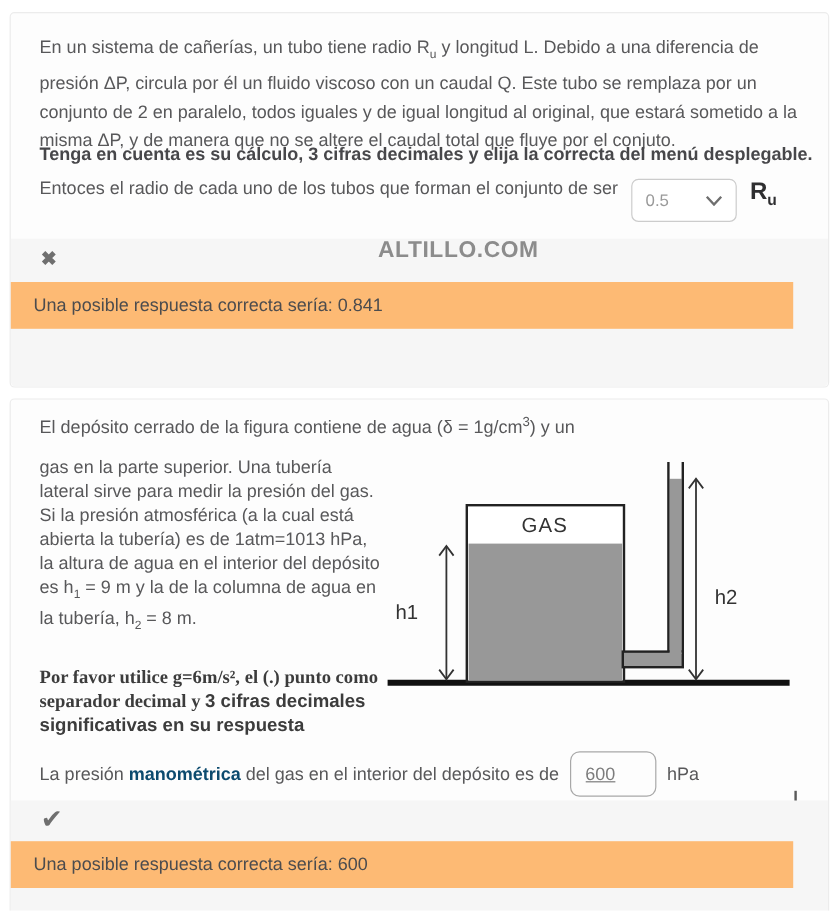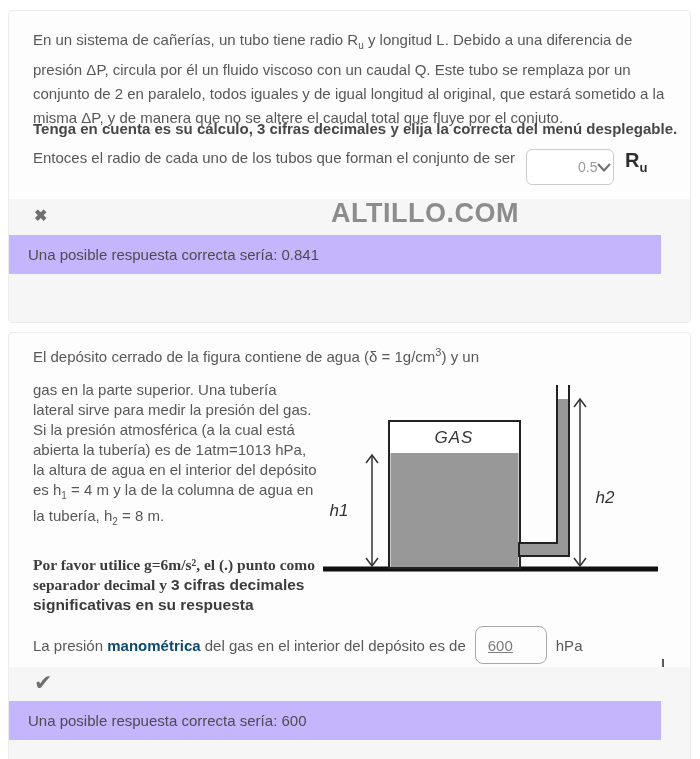--- a/index.html
+++ b/index.html
@@ -34,7 +34,7 @@
     display:flex; align-items:center; justify-content:space-between;
     padding:0 11px; cursor:pointer;
   }
-  .select-value { color:#9a9a9a; font-size:14px;margin-left:40px; }
+  .select-value { color:#9a9a9a; font-size:14px; }
   .chevron svg { display:block; }
   .r-unit { font-size:20px; font-weight:bold; color:#2e2e30; }
   .r-unit sub { font-size:13px; font-weight:bold; }

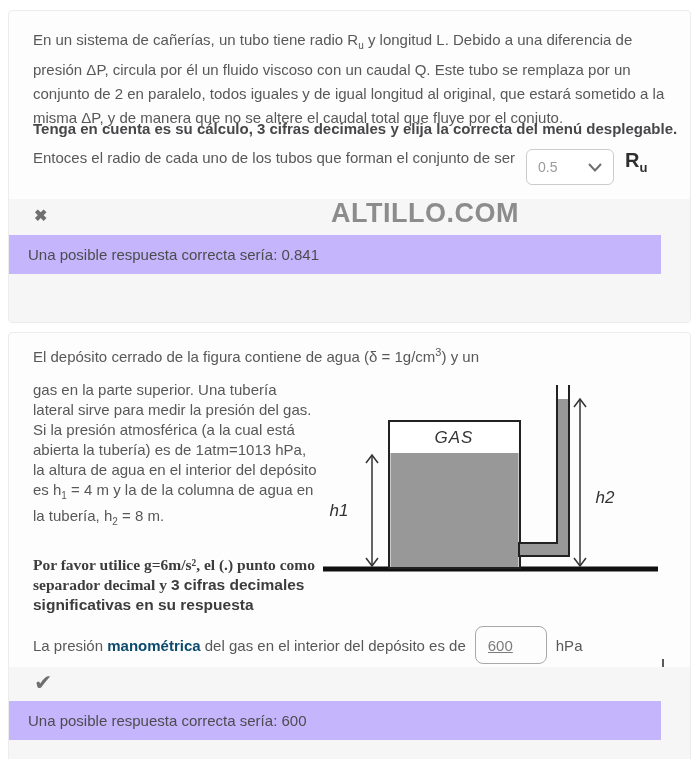--- a/index.html
+++ b/index.html
@@ -49,8 +49,8 @@
   .grade-x { top:7px; font-size:16px; font-weight:bold; }
   .grade-check { top:3px; font-size:22px; }
   .watermark {
-    position:absolute; left:322px; top:-1px;
-    font-size:27px; font-weight:bold; letter-spacing:.5px; color:#8c8c8c;
+    position:absolute; left:306px; top:-1px;
+    font-size:19px; font-weight:bold; letter-spacing:.5px; color:#8c8c8c;
   }
   .feedback-strip {
     position:absolute; left:0; height:39px; width:652px; background:#c4b5fd;

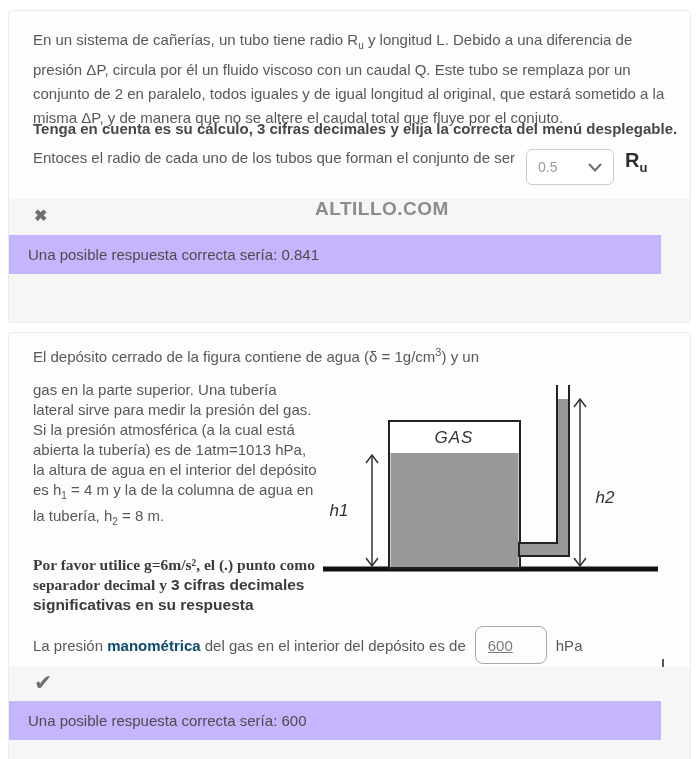--- a/index.html
+++ b/index.html
@@ -53,7 +53,7 @@
     font-size:19px; font-weight:bold; letter-spacing:.5px; color:#8c8c8c;
   }
   .feedback-strip {
-    position:absolute; left:0; height:39px; width:652px; background:#c4b5fd;
+    position:absolute; left:0; height:39px; width:652px; background:#fdba74;
     display:flex; align-items:center; padding-left:19px;
     font-size:15px; color:#4c4c4e;
   }

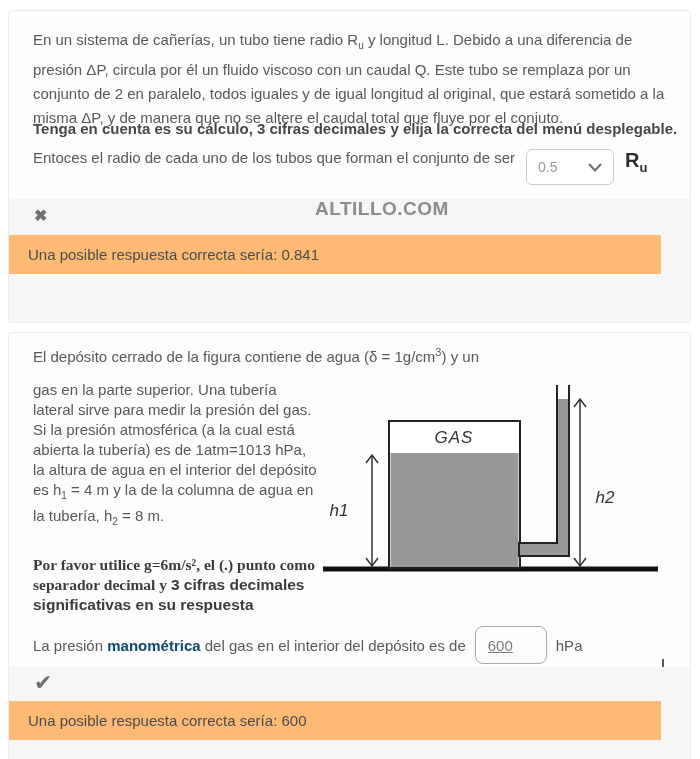--- a/index.html
+++ b/index.html
@@ -71,7 +71,7 @@
     font-size:15.5px; line-height:20px; font-weight:bold; color:#3c3c3c;
   }
   .q2-note .serif { font-family:"Liberation Serif", serif; }
-  .q2-figure { position:absolute; left:300px; top:40px; width:354px; height:210px;font-style:italic; }
+  .q2-figure { position:absolute; left:300px; top:40px; width:354px; height:210px; }
   .q2-figure svg { display:block; }
   .fig-label { font-size:17px; fill:#333; font-family:"Liberation Sans", sans-serif; }
 

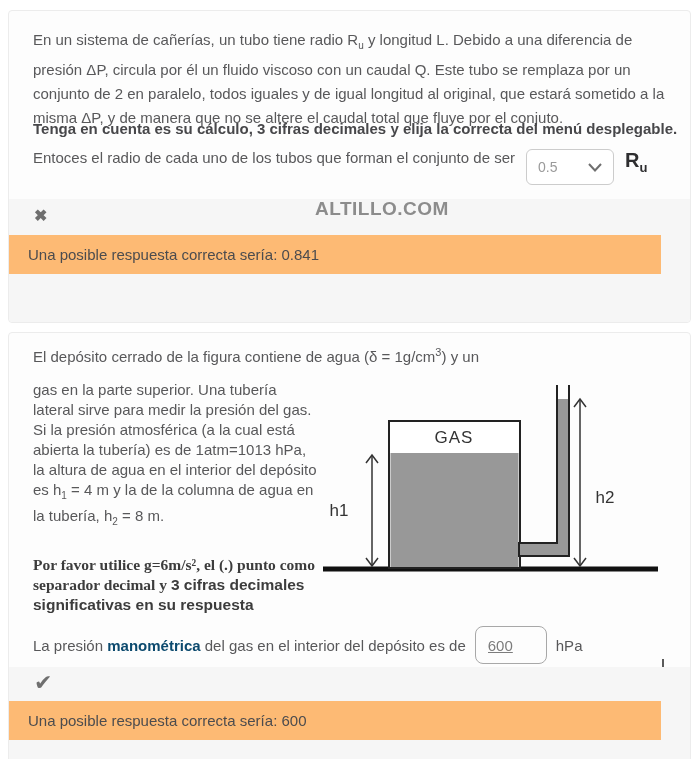--- a/index.html
+++ b/index.html
@@ -126,7 +126,7 @@
 
     <p class="q2-intro"><span>El depósito cerrado de la figura contiene de agua (δ = 1g/cm</span><sup>3</sup><span>) y un</span></p>
 
-    <p class="q2-body"><span>gas en la parte superior. Una tubería lateral sirve para medir la presión del gas. Si la presión atmosférica (a la cual está abierta la tubería) es de 1atm=1013 hPa, la altura de agua en el interior del depósito es h</span><sub>1</sub><span> = 4 m  y la de la columna de agua en la tubería, h</span><sub>2</sub><span> = 8 m.</span></p>
+    <p class="q2-body"><span>gas en la parte superior. Una tubería lateral sirve para medir la presión del gas. Si la presión atmosférica (a la cual está abierta la tubería) es de 1atm=1013 hPa, la altura de agua en el interior del depósito es h</span><sub>1</sub><span> = 9 m  y la de la columna de agua en la tubería, h</span><sub>2</sub><span> = 8 m.</span></p>
 
     <p class="q2-note"><span class="serif">Por favor utilice g=6m/s², el (.) punto como separador decimal y </span><span> 3 cifras decimales significativas en su respuesta</span></p>
 

